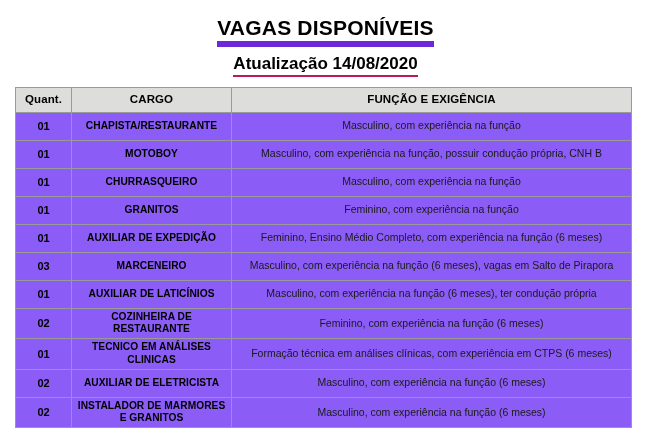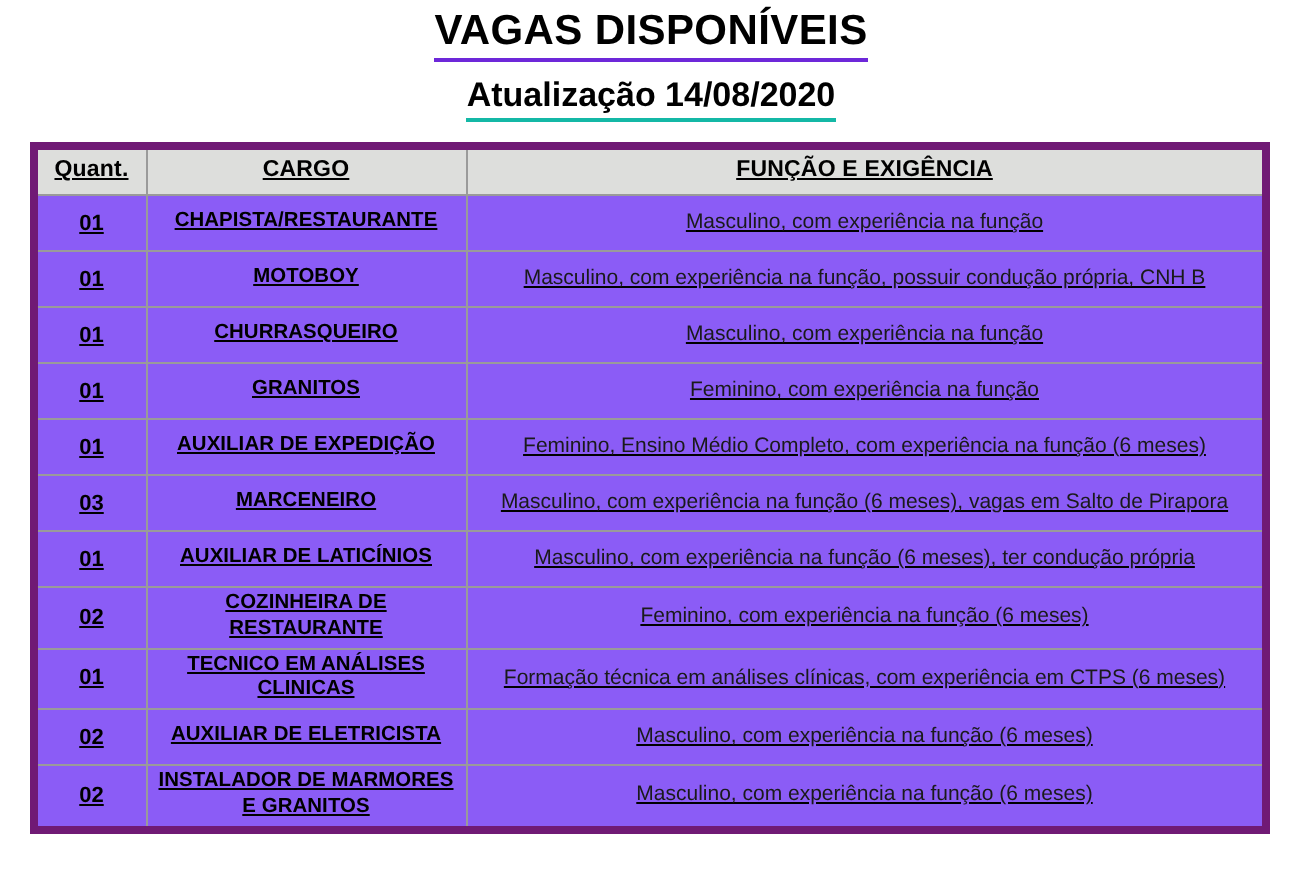--- a/index.html
+++ b/index.html
@@ -35,8 +35,9 @@
     letter-spacing: 0.2px;
     line-height: 1.25;
     display: inline-block;
-    border-bottom: 2px solid #6d28d9;
+    border-bottom: 6px solid #6d28d9;
     padding-bottom: 0px;
+    margin-top: 12px;
   }
   .doc-subtitle-wrap {
     margin-top: 6px;

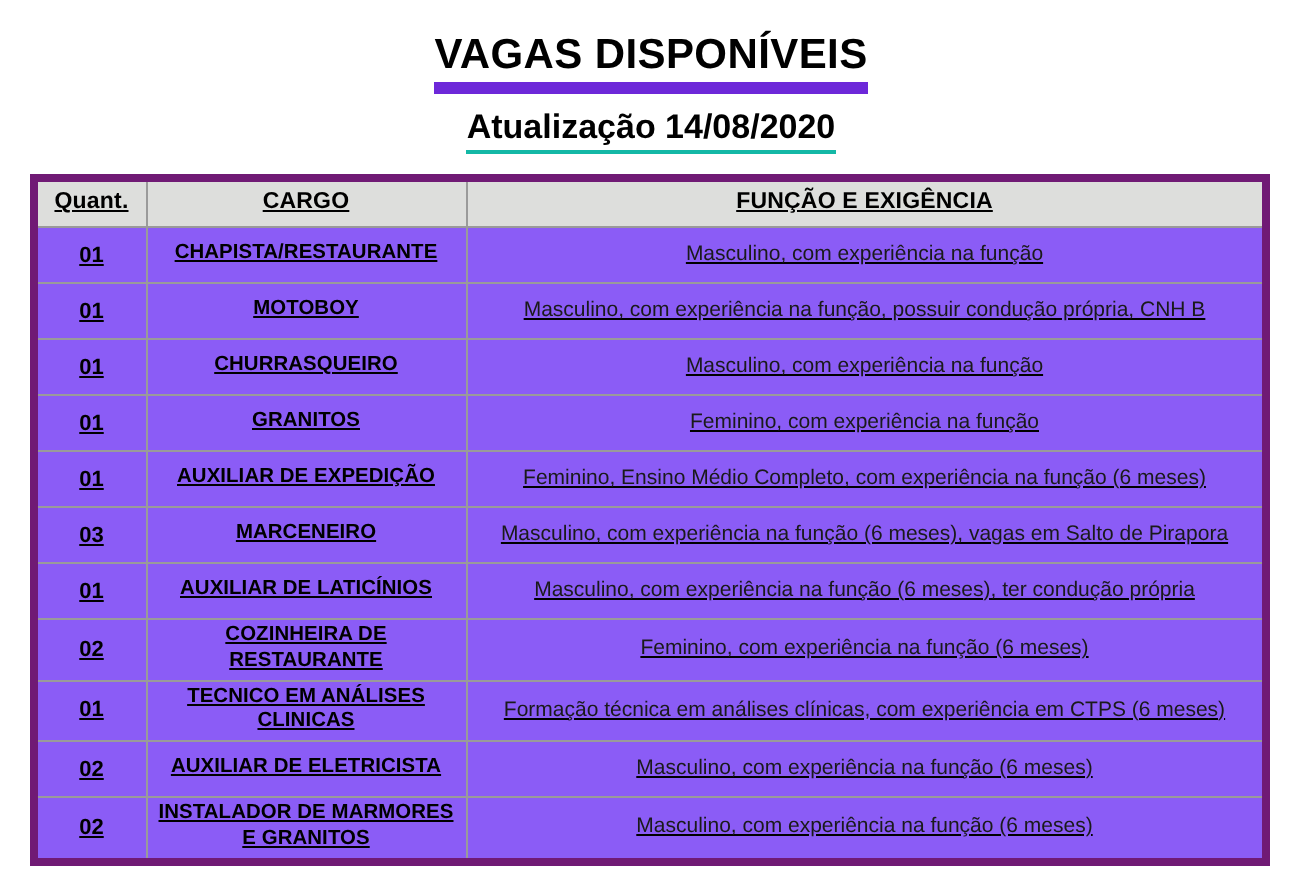--- a/index.html
+++ b/index.html
@@ -47,7 +47,7 @@
     font-weight: bold;
     line-height: 1.25;
     display: inline-block;
-    border-bottom: 2px solid #14b8a6;
+    border-bottom: 2px solid #be185d;
     padding-bottom: 0px;
   }
 

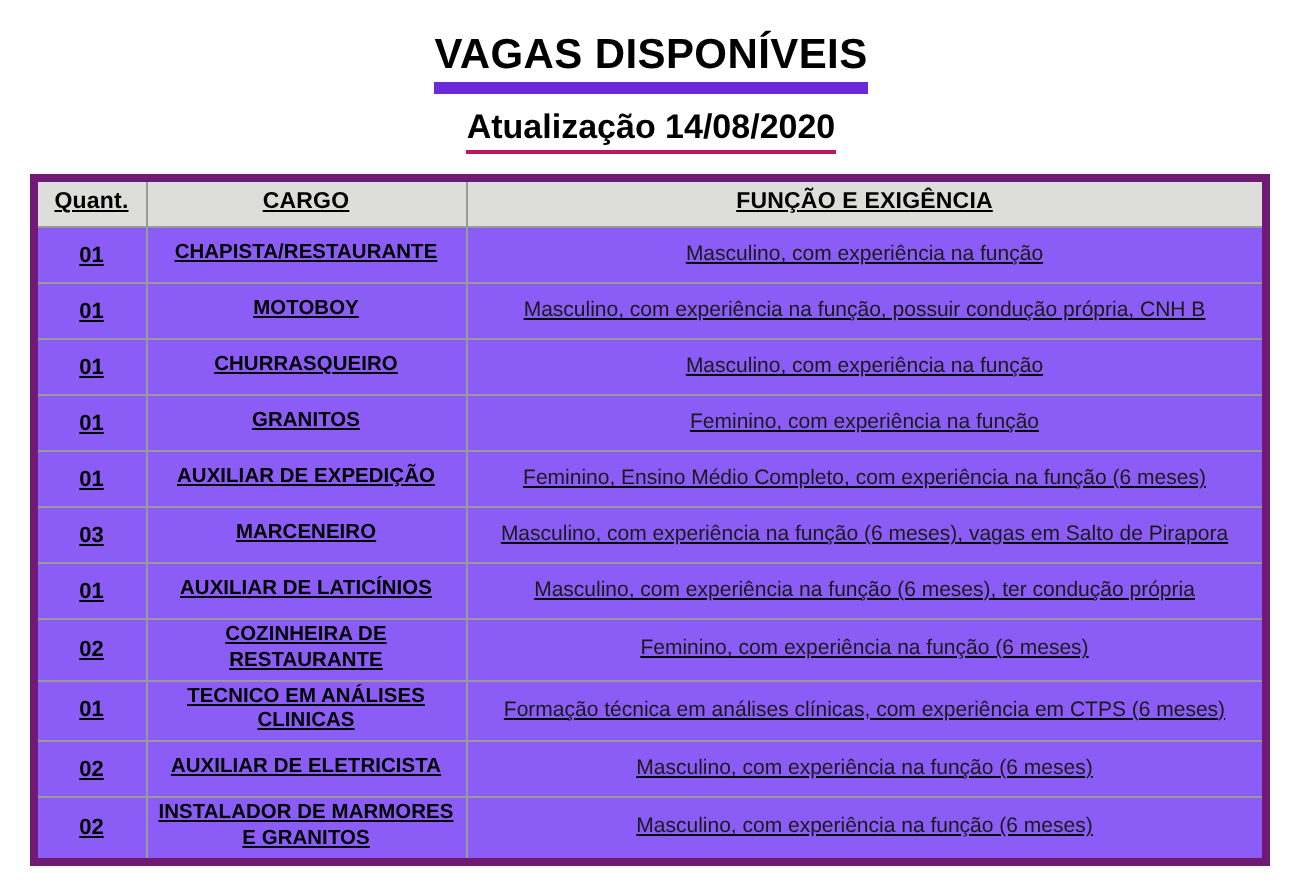--- a/index.html
+++ b/index.html
@@ -60,8 +60,7 @@
     border-collapse: collapse;
     width: 616px;
     table-layout: fixed;
-    border: 4px solid #701a75;
-    text-decoration: underline;
+    border: 1px solid #701a75;
   }
   table.vagas col.c-qty   { width: 56px;  }
   table.vagas col.c-cargo { width: 160px; }

